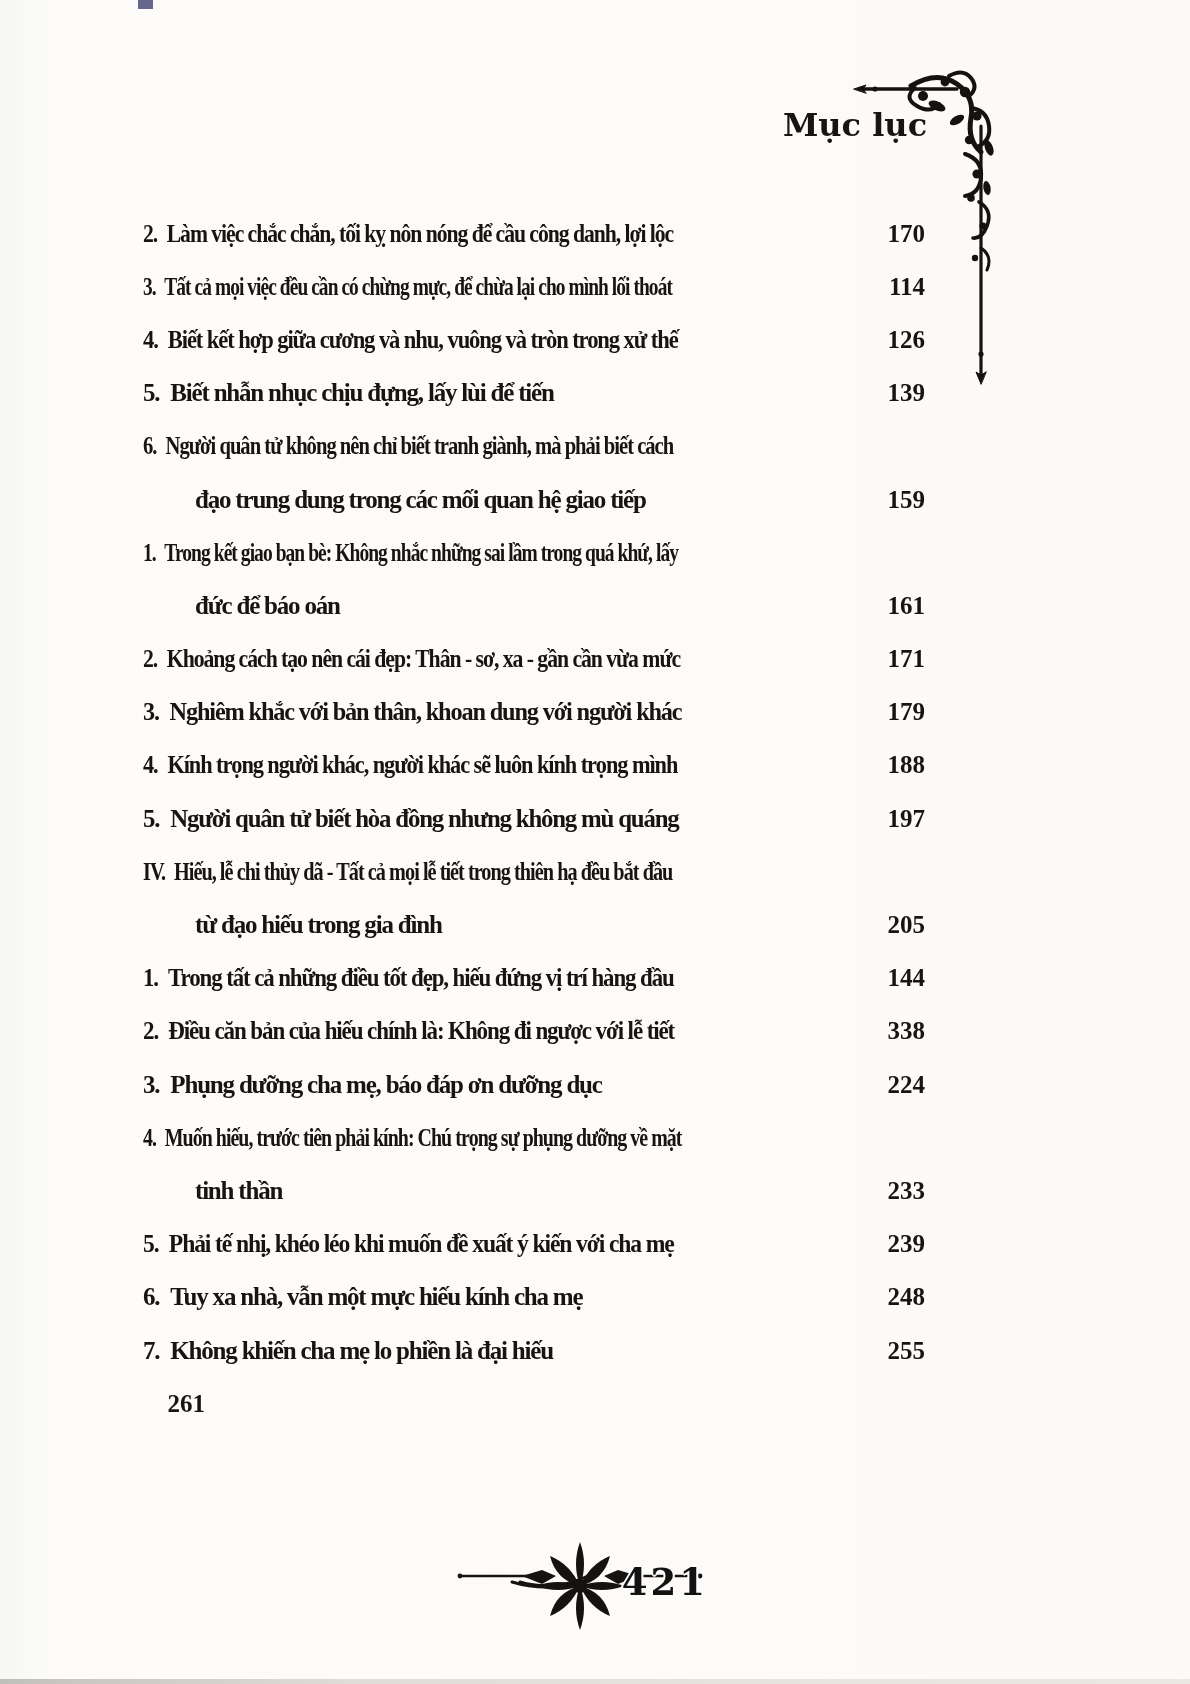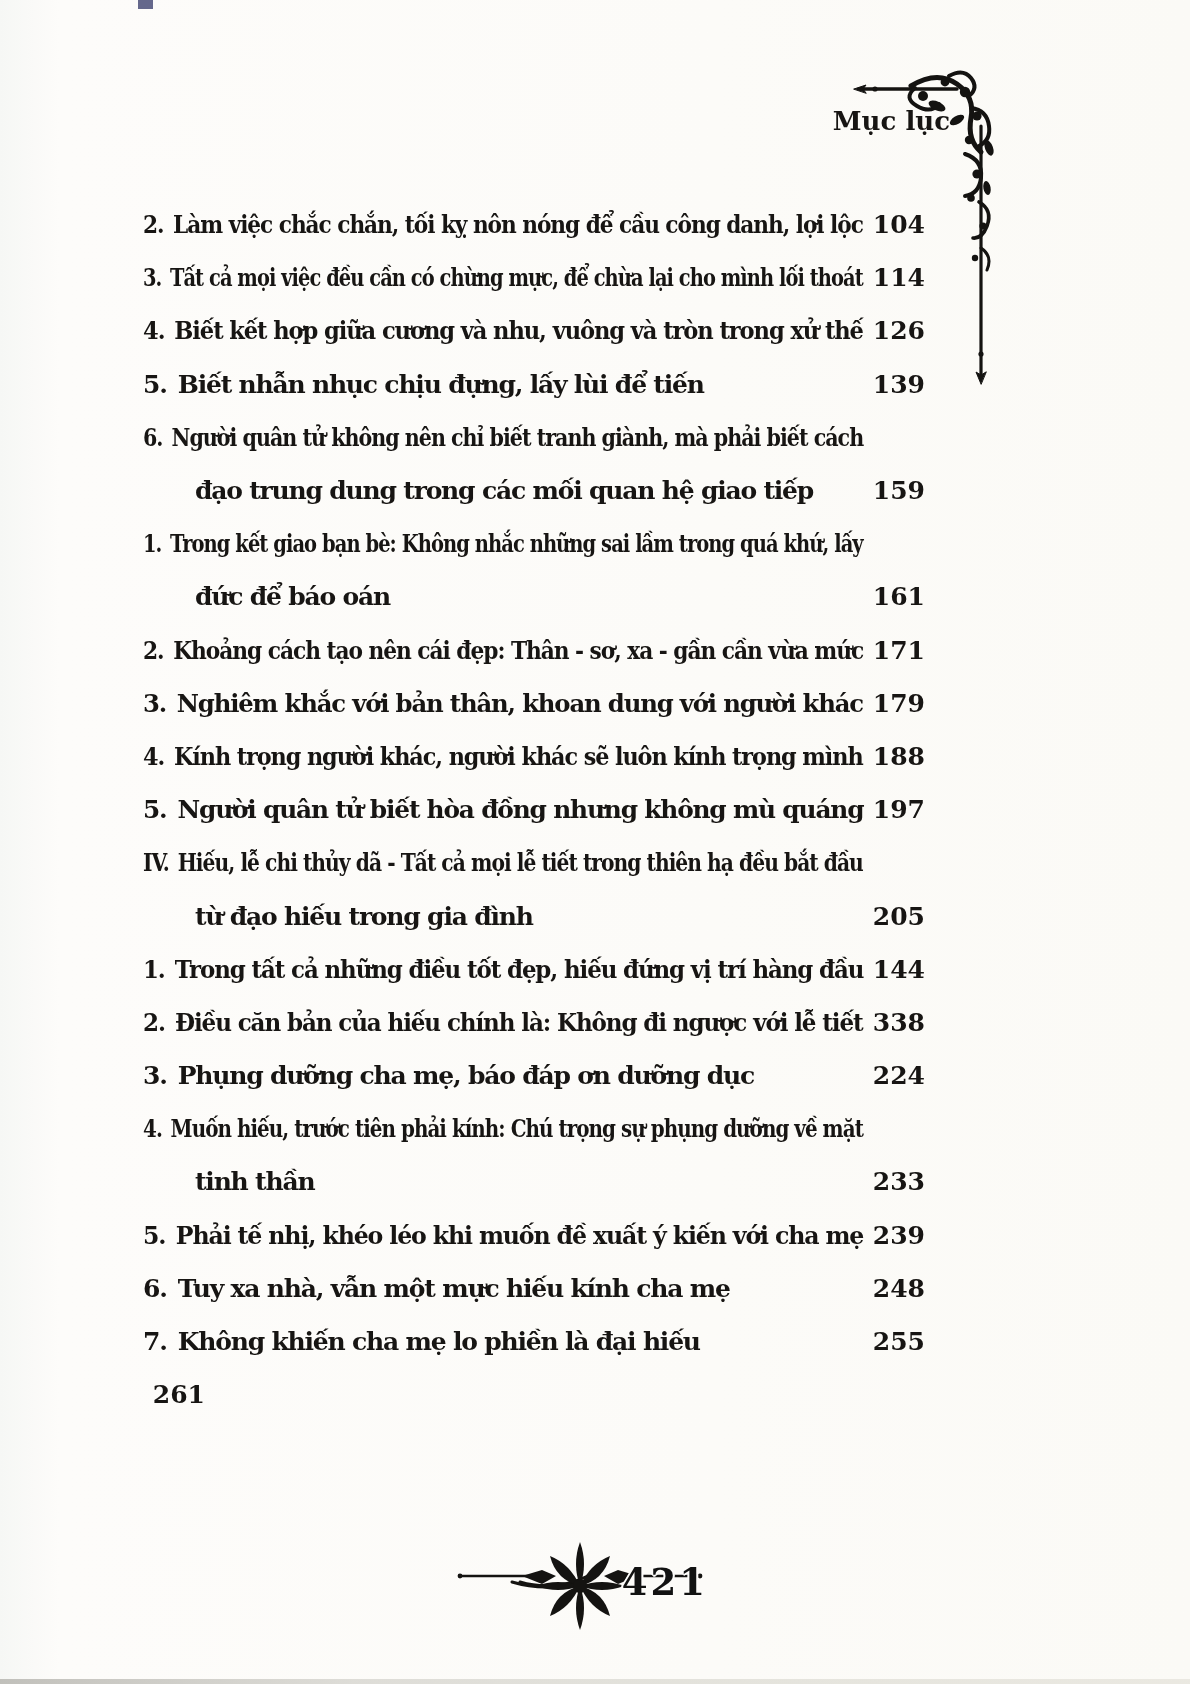--- a/index.html
+++ b/index.html
@@ -27,7 +27,7 @@
   }
   .header-label {
     position: absolute; left: 760px; top: 106px; width: 190px;
-    text-align: right; font-size: 26px; font-weight: 700; letter-spacing: 0px;
+    text-align: center; font-size: 32px; font-weight: 700; letter-spacing: 0px;
   }
   .corner-ornament { position: absolute; left: 853px; top: 62px; }
   .footer-ornament { position: absolute; left: 452px; top: 1536px; width: 256px; height: 112px; }

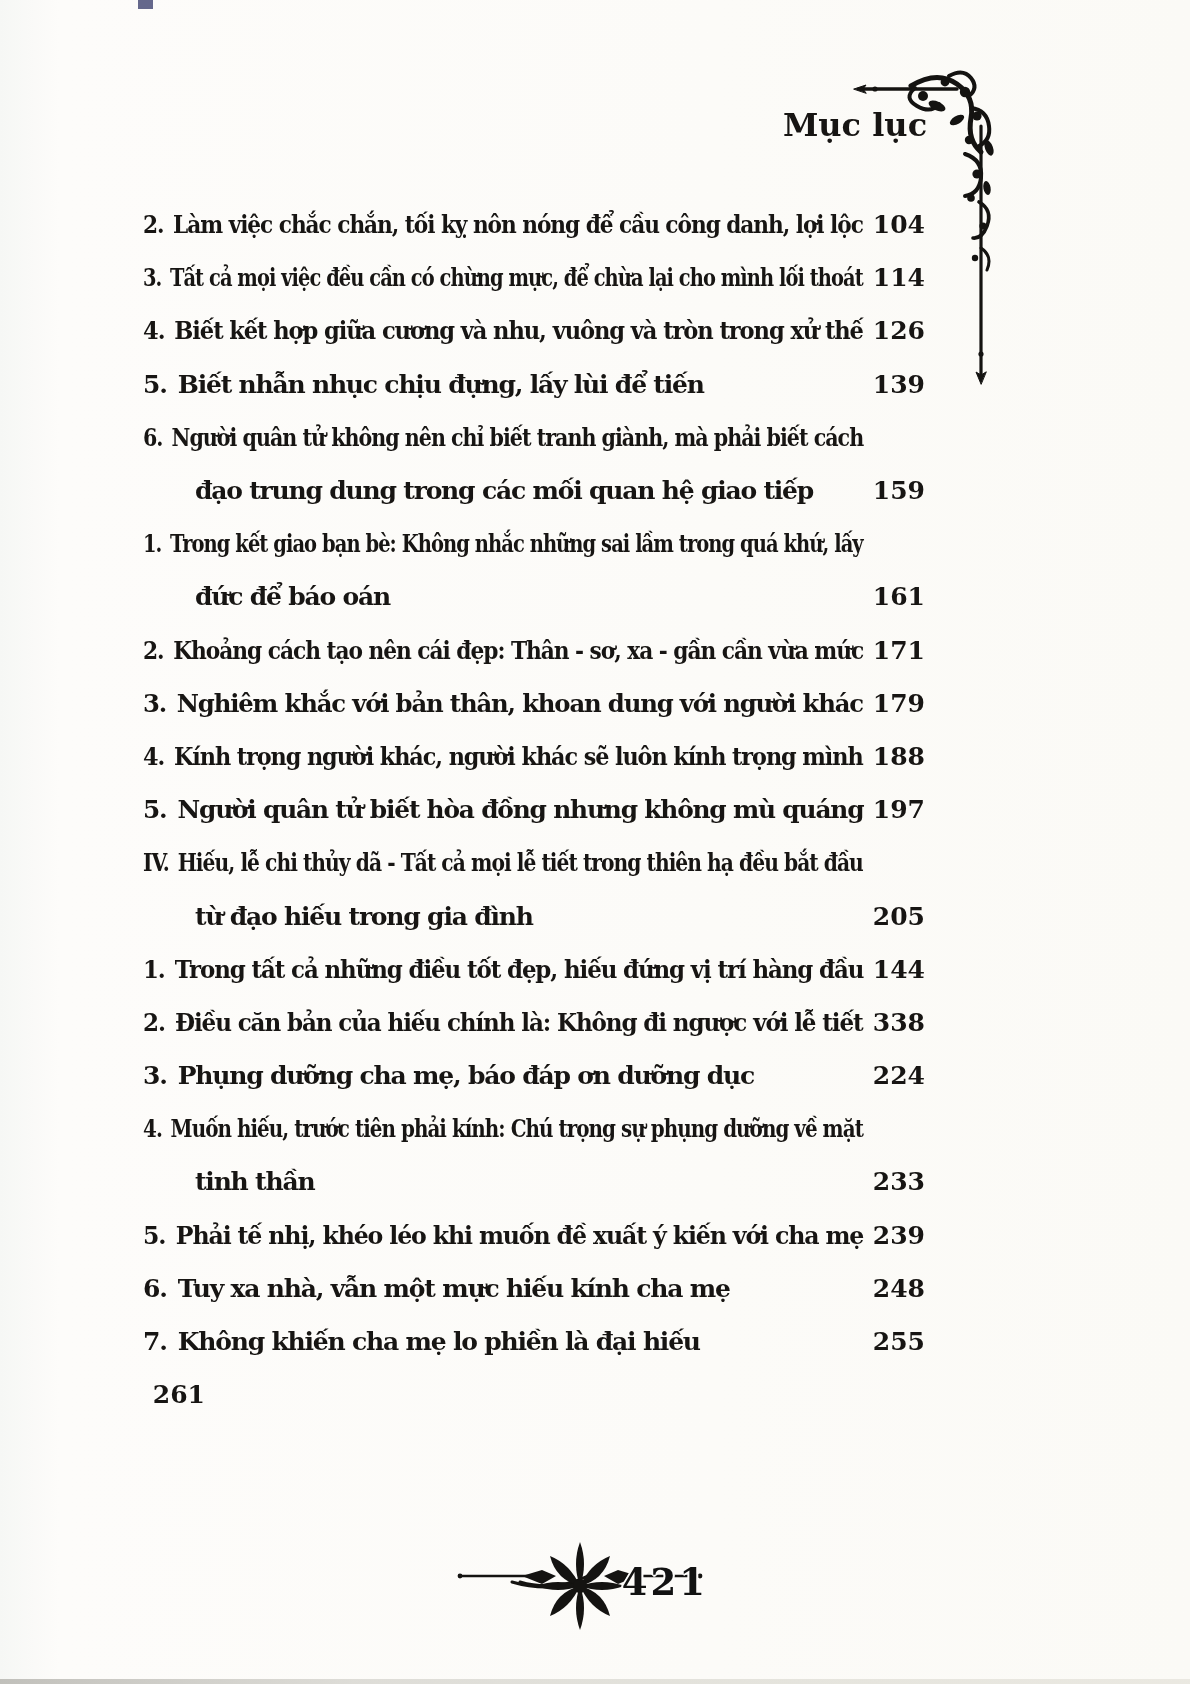--- a/index.html
+++ b/index.html
@@ -38,8 +38,8 @@
                  -1px -1px 0 #fdfcfa, 1px 1px 0 #fdfcfa, -1px 1px 0 #fdfcfa, 1px -1px 0 #fdfcfa;
   }
   .toc {
-    position: absolute; left: 143px; top: 198px; width: 782px;
-    font-size: 25px; font-weight: 700; letter-spacing: -1.2px;
+    position: absolute; left: 143px; top: 207px; width: 782px;
+    font-size: 25px; font-weight: 700; letter-spacing: -1.2px; font-family: Liberation Serif, serif;
   }
   .row { display: flex; align-items: center; height: 53.2px; }
   .line { flex: 1 1 auto; min-width: 0; white-space: nowrap; }

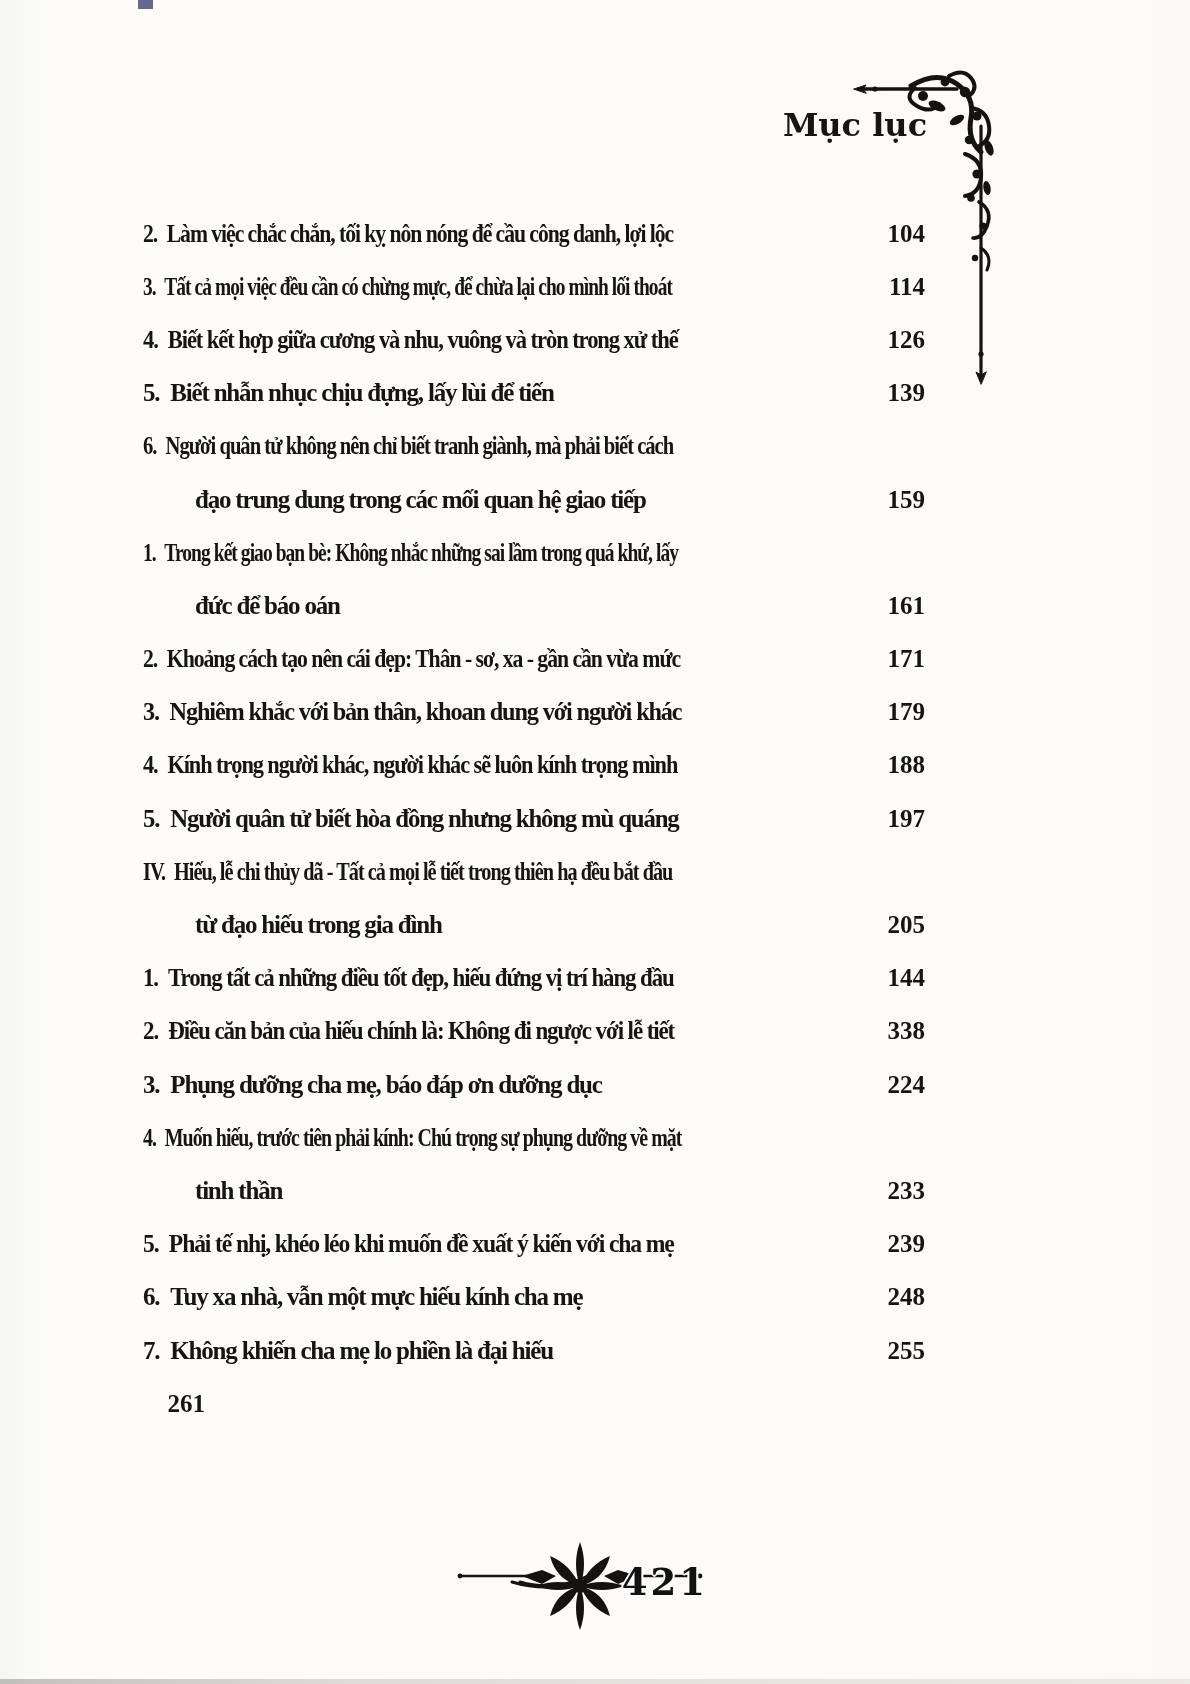--- a/index.html
+++ b/index.html
@@ -95,7 +95,7 @@
     <div class="line">
       <span class="measure" style="transform: scaleX(0.866426);"><span class="num">2.</span><span class="txt">Làm việc chắc chắn, tối kỵ nôn nóng để cầu công danh, lợi lộc</span></span>
     </div>
-    <div class="pg">104</div>
+    <div class="pg">170</div>
   </div>
       <div class="row">
     <div class="line">

